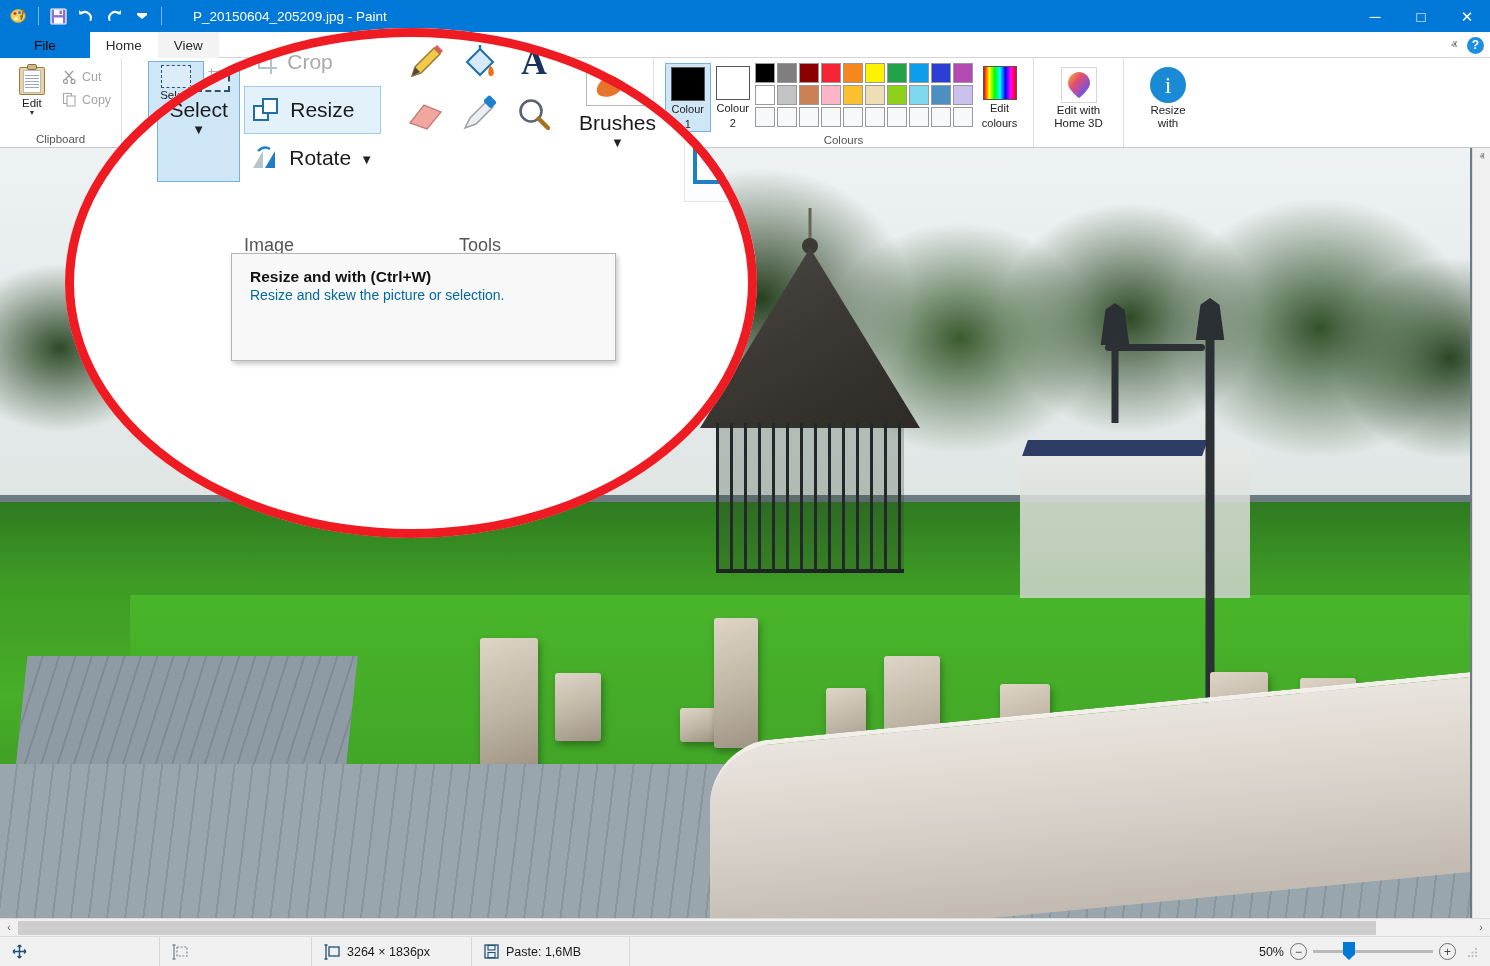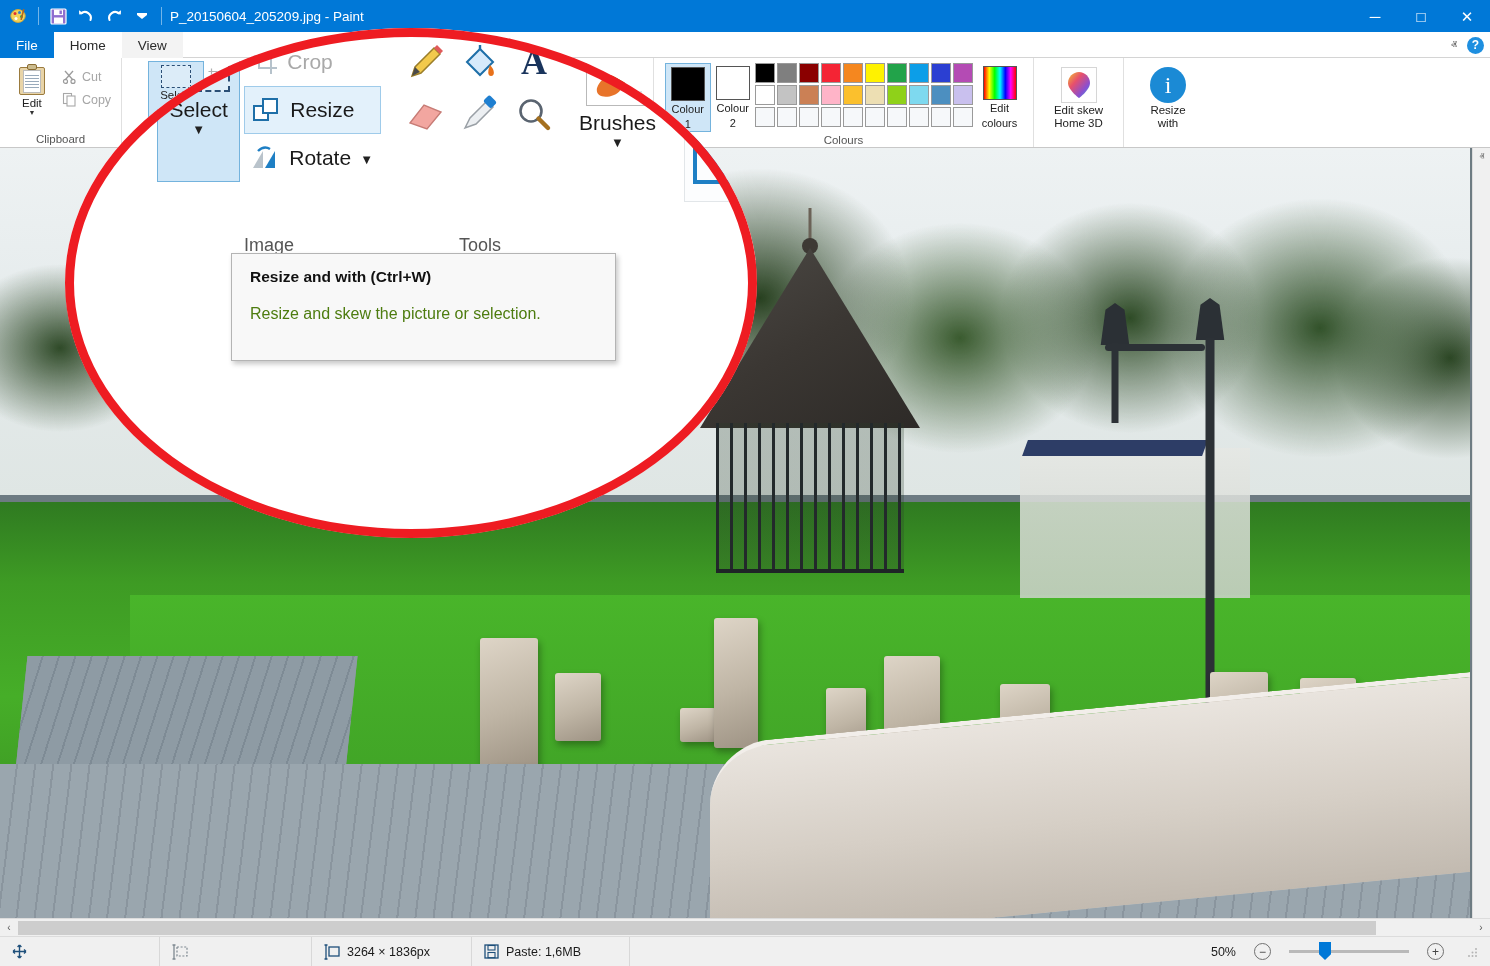--- a/index.html
+++ b/index.html
@@ -24,7 +24,7 @@
   }
   .qat-sep { width: 1px; height: 18px; background: rgba(255,255,255,.45); margin: 0 4px; }
   #win-title {
-    color: #ffffff; font-size: 13.5px; margin-left: 4px; white-space: nowrap;
+    color: #ffffff; font-size: 13.5px; margin-left: 27px; white-space: nowrap;
   }
   .wincontrols { position: absolute; right: 0; top: 0; display: flex; height: 32px; }
   .wc {

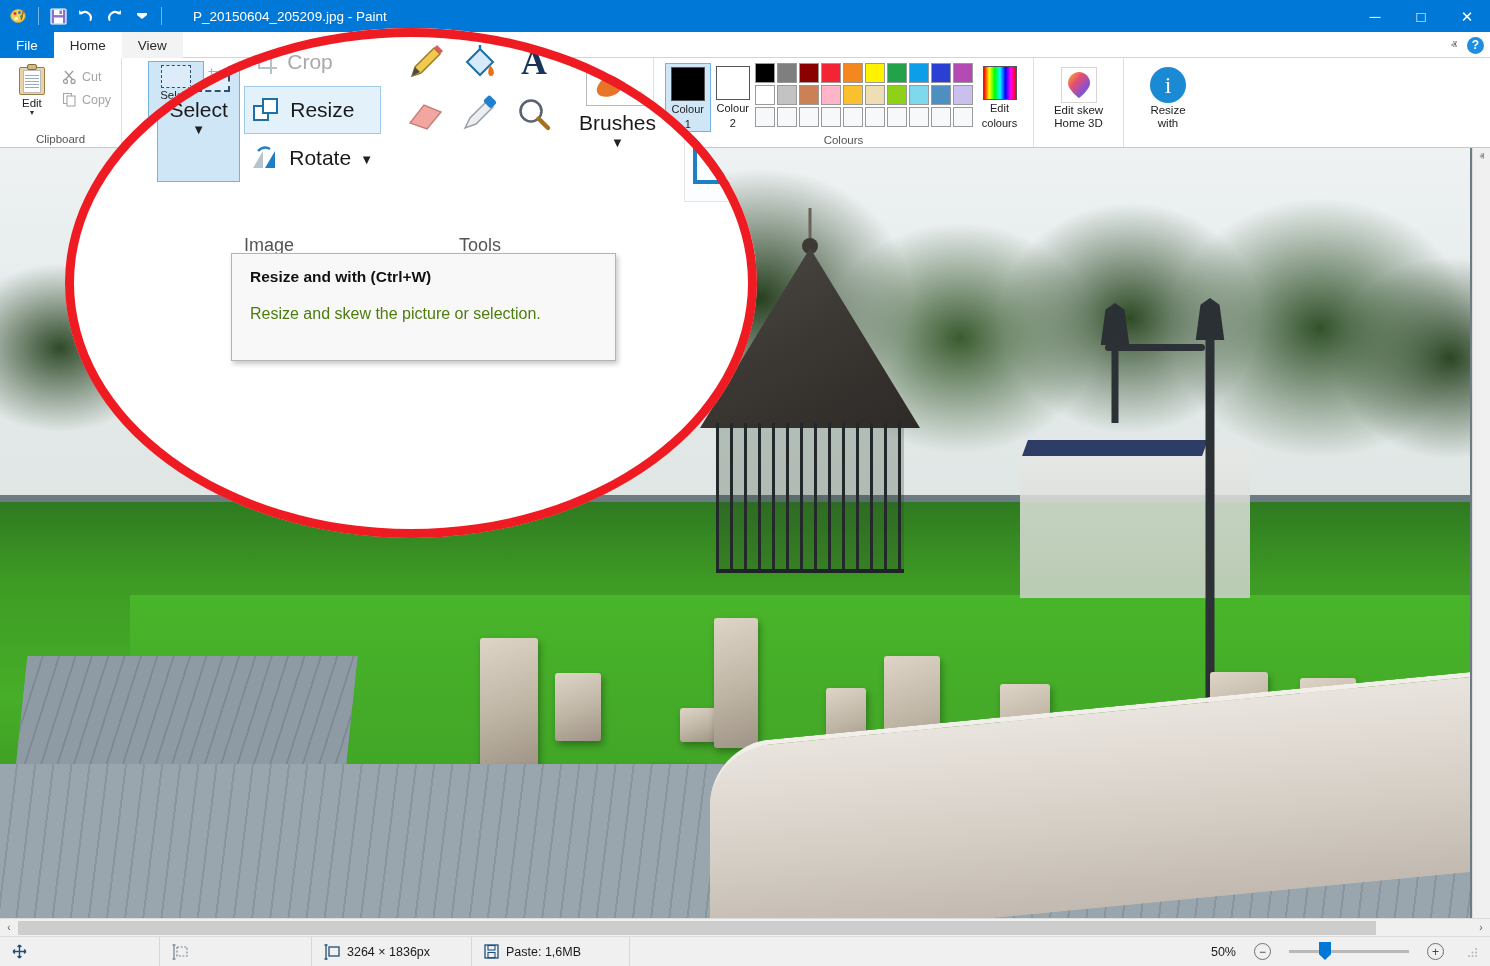--- a/index.html
+++ b/index.html
@@ -41,7 +41,7 @@
     height: 26px; display: flex; align-items: center; padding: 0 16px;
     font-size: 13.5px; color: #2b2b2b; position: relative;
   }
-  .tab.file { background: #0078d7; color: #ffffff; padding: 0 16px; }
+  .tab.file { background: #0078d7; color: #000000; padding: 0 34px; }
   .tab.active { background: #ffffff; }
   .tab.inactive { background: #f3f3f3; }
   #tabstrip-right {

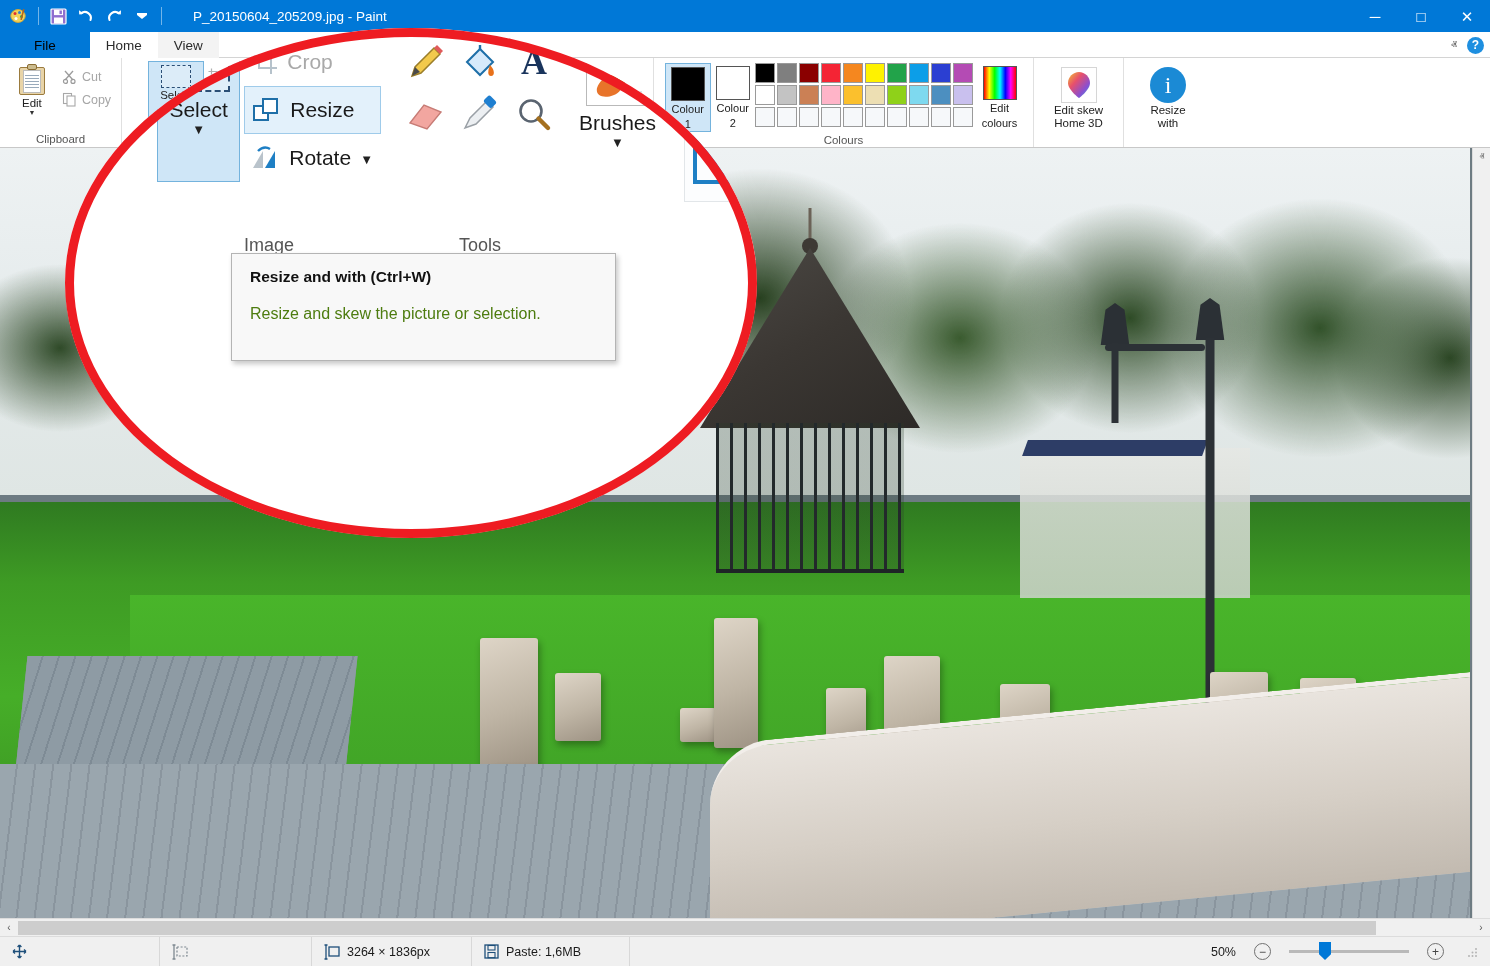--- a/index.html
+++ b/index.html
@@ -586,7 +586,7 @@
             <path d="M13 1 C19 1 24 6 24 12 C24 19 13 27 13 27 C13 27 2 19 2 12 C2 6 7 1 13 1 Z" fill="url(#p3d)"></path>
           </svg>
         </div>
-        <span class="lbl">Edit skew</span>
+        <span class="lbl">Edit with</span>
         <span class="lbl">Home 3D</span>
       </div>
     </div>

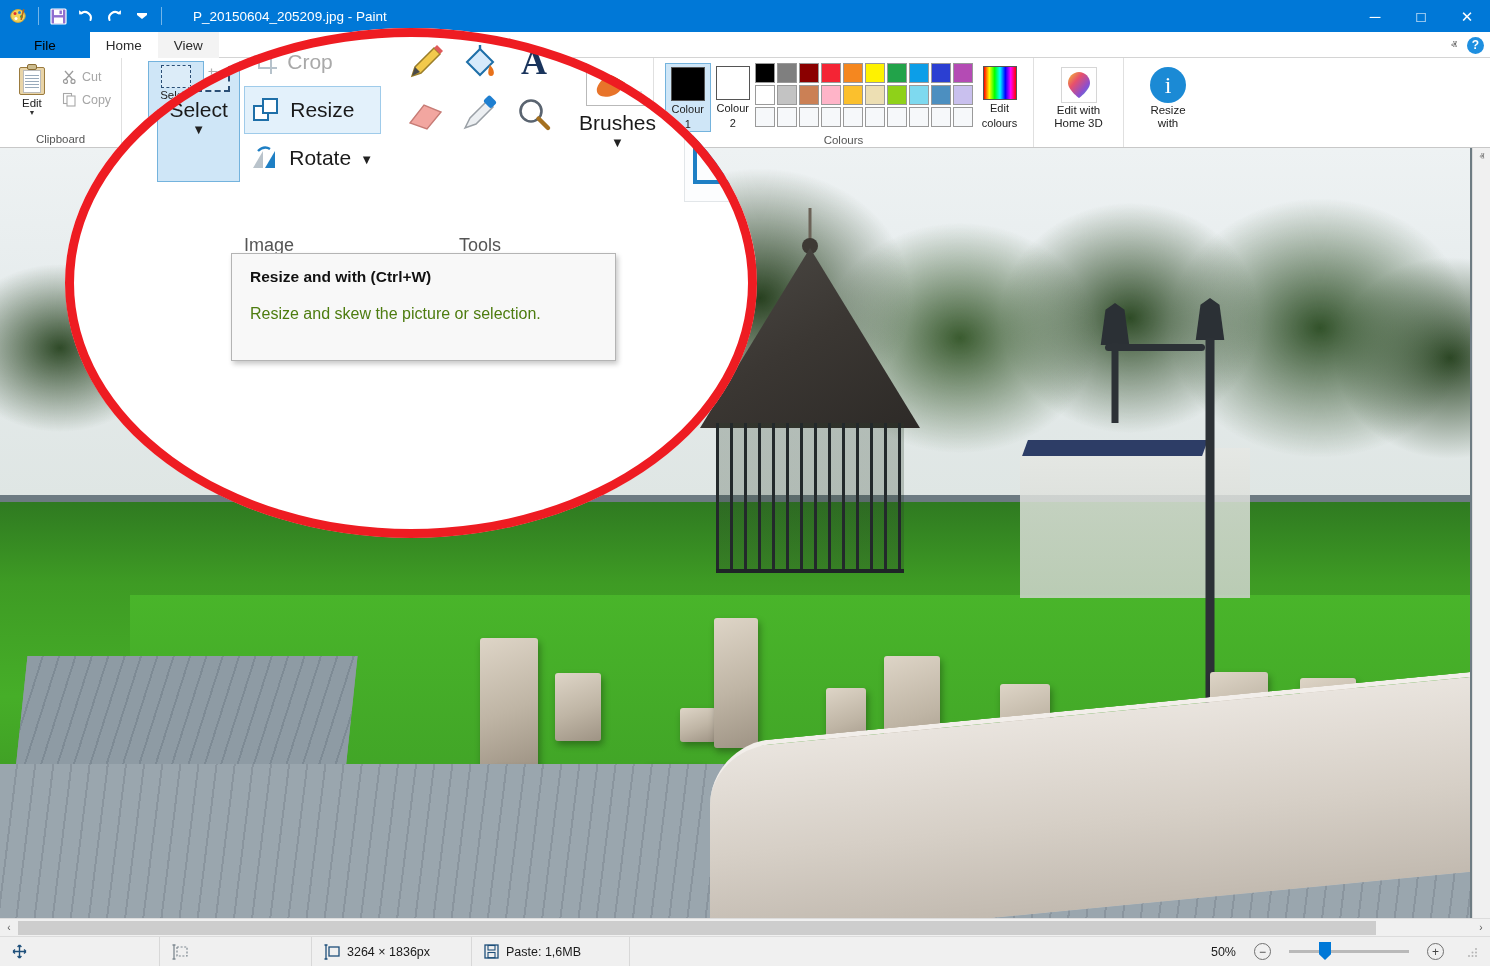--- a/index.html
+++ b/index.html
@@ -236,7 +236,7 @@
     padding: 14px 16px 0 18px;
   }
   #tooltip .tt-title { font-size: 15.5px; font-weight: bold; color: #111; }
-  #tooltip .tt-body { font-size: 16px; color: #4d7c0f; margin-top: 17px; line-height: 1.36; }
+  #tooltip .tt-body { font-size: 14px; color: #0369a1; line-height: 1.36; }
 
   
   #vscroll {

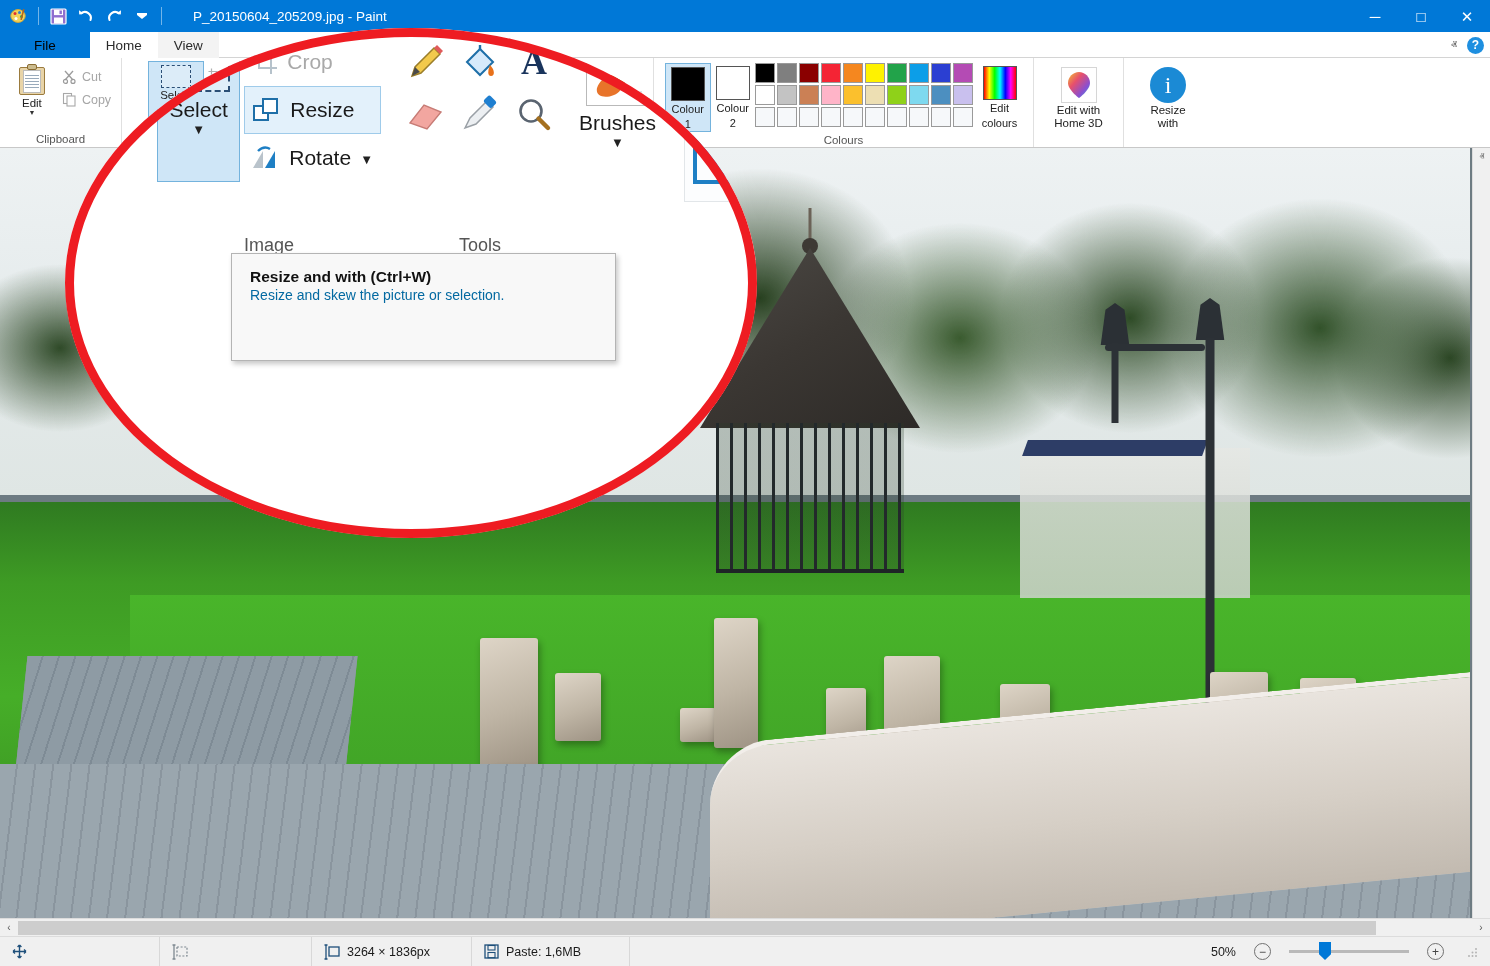--- a/index.html
+++ b/index.html
@@ -267,7 +267,7 @@
     height: 30px; display: flex; align-items: center; gap: 7px;
     border-right: 1px solid #d8d8d8; padding: 0 12px;
   }
-  #sb-zoom { margin-left: auto; display: flex; align-items: center; gap: 18px; padding-right: 12px; }
+  #sb-zoom { margin-left: auto; display: flex; align-items: center; gap: 6px; padding-right: 12px; }
   .zbtn {
     width: 17px; height: 17px; border-radius: 50%; border: 1.4px solid #707070;
     display: flex; align-items: center; justify-content: center;

